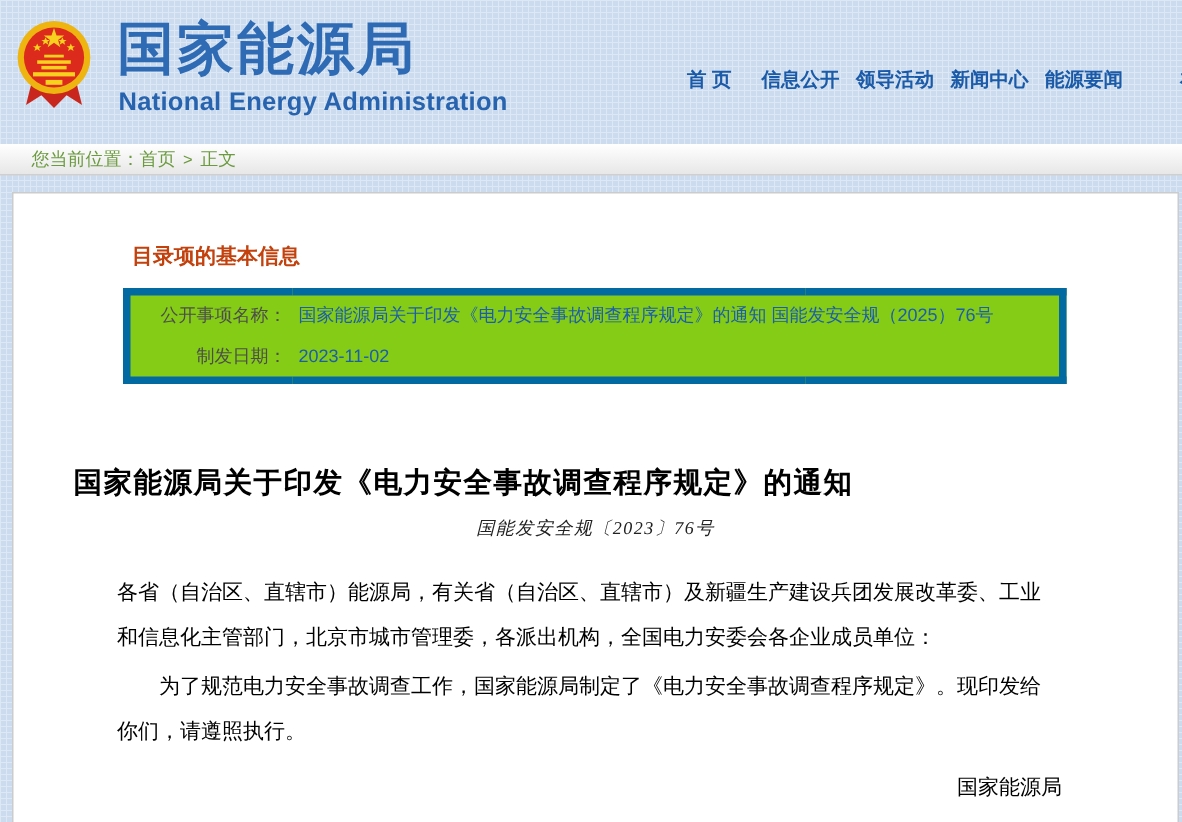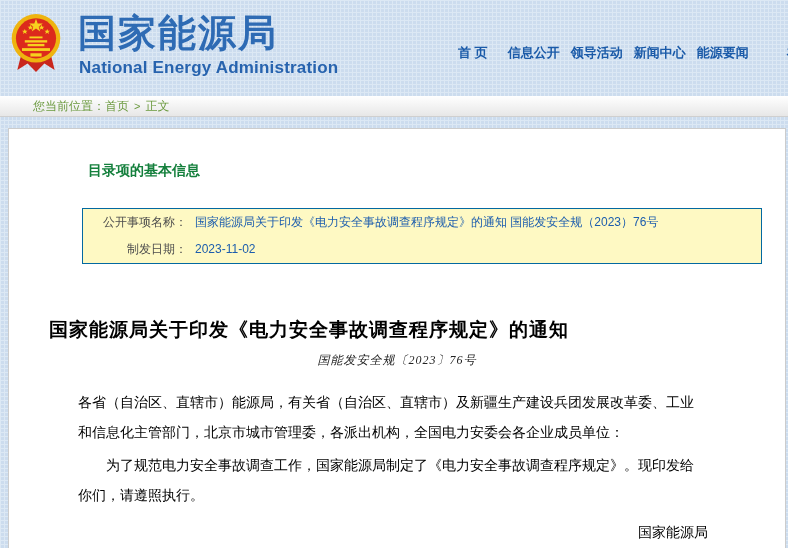--- a/index.html
+++ b/index.html
@@ -44,7 +44,7 @@
   .breadcrumb{
     position:absolute;top:96px;left:0;width:788px;height:21px;box-sizing:border-box;
     background:linear-gradient(#ffffff,#e7e7e7);border-bottom:1px solid #cfcfcf;
-    font-size:12px;color:#6b9a3f;line-height:20px;padding-left:33px;
+    font-size:12px;color:#6b9a3f;line-height:20px;padding-left:21px;
   }
   .breadcrumb a{color:#6b9a3f;text-decoration:none;cursor:pointer;}
   .crumb-sep{margin:0 5px;font-size:11px;}

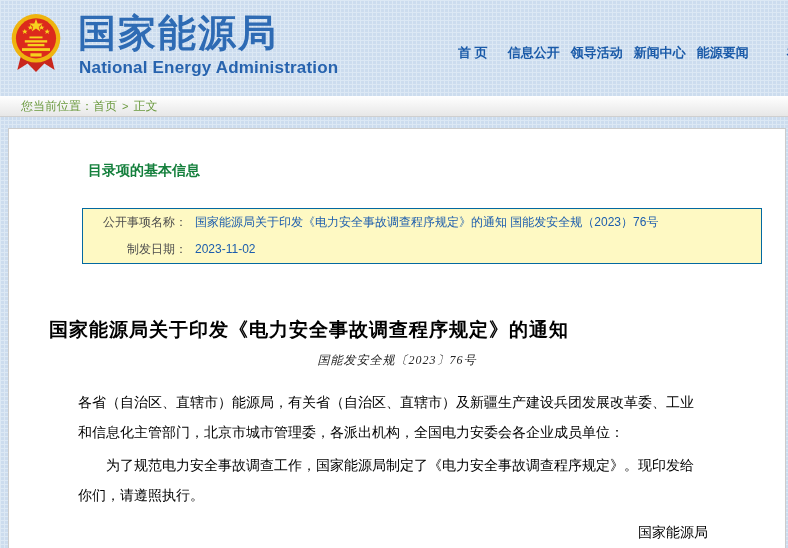--- a/index.html
+++ b/index.html
@@ -54,7 +54,7 @@
     background:#ffffff;border:1px solid #cccccc;border-bottom:none;box-sizing:content-box;
   }
   .info-title{
-    margin:33px 0 28px 79px;font-size:14px;font-weight:bold;color:#15803d;
+    margin:33px 0 12px 79px;font-size:14px;font-weight:bold;color:#c2410c;
   }
   .info-table{
     margin-left:73px;width:680px;border-collapse:collapse;

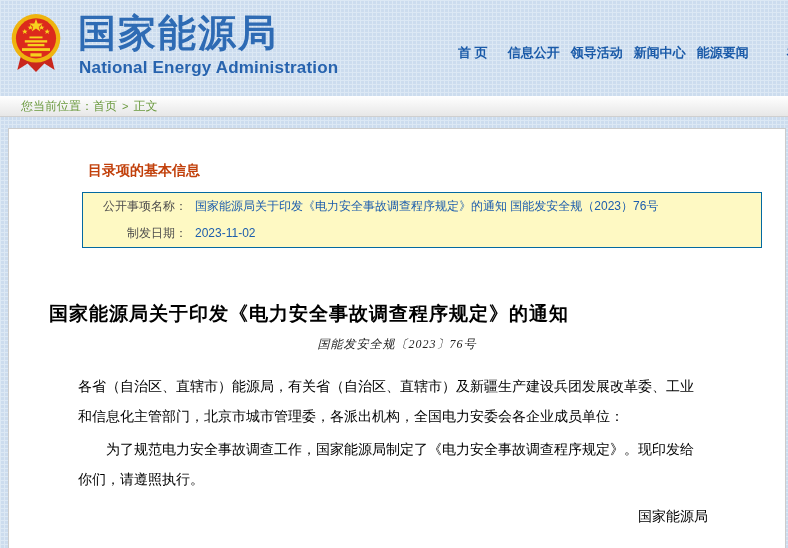--- a/index.html
+++ b/index.html
@@ -57,8 +57,8 @@
     margin:33px 0 12px 79px;font-size:14px;font-weight:bold;color:#c2410c;
   }
   .info-table{
-    margin-left:73px;width:680px;border-collapse:collapse;
-    background:#fef9c3;border:1px solid #0369a1;table-layout:fixed;
+    margin-left:73px;width:629px;border-collapse:collapse;
+    background:#84cc16;border:5px solid #0369a1;table-layout:fixed;
   }
   .info-table td{padding:6px 4px;font-size:12px;line-height:15px;vertical-align:top;}
   .lbl{color:#4d4d4d;text-align:right;font-size:13px;white-space:nowrap;}

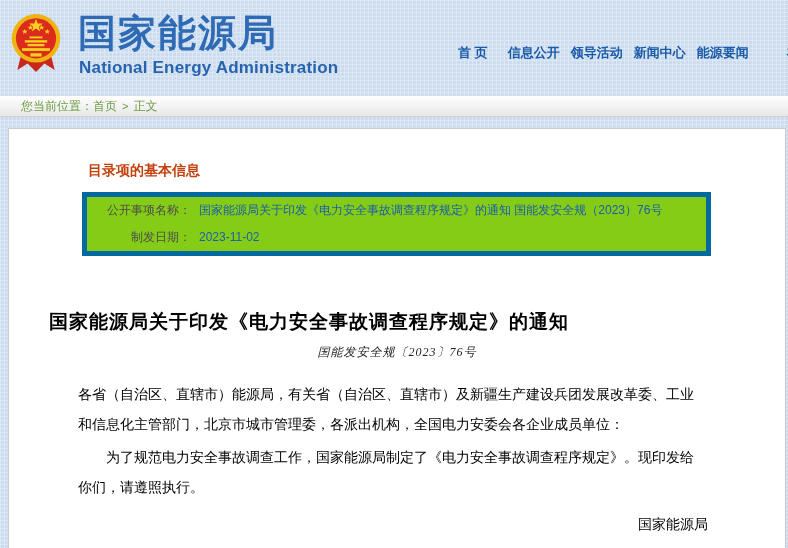--- a/index.html
+++ b/index.html
@@ -130,7 +130,7 @@
       <tbody>
           <tr>
         <td class="lbl c1">公开事项名称：</td>
-        <td class="val" colspan="3"><a>国家能源局关于印发《电力安全事故调查程序规定》的通知 国能发安全规（2023）76号</a></td>
+        <td class="val" colspan="3"><a>国家能源局关于印发《电力安全事故调查程序规定》的通知 国能发安全规（2025）76号</a></td>
       </tr>
       <tr>
         <td class="lbl c1">制发日期：</td>

